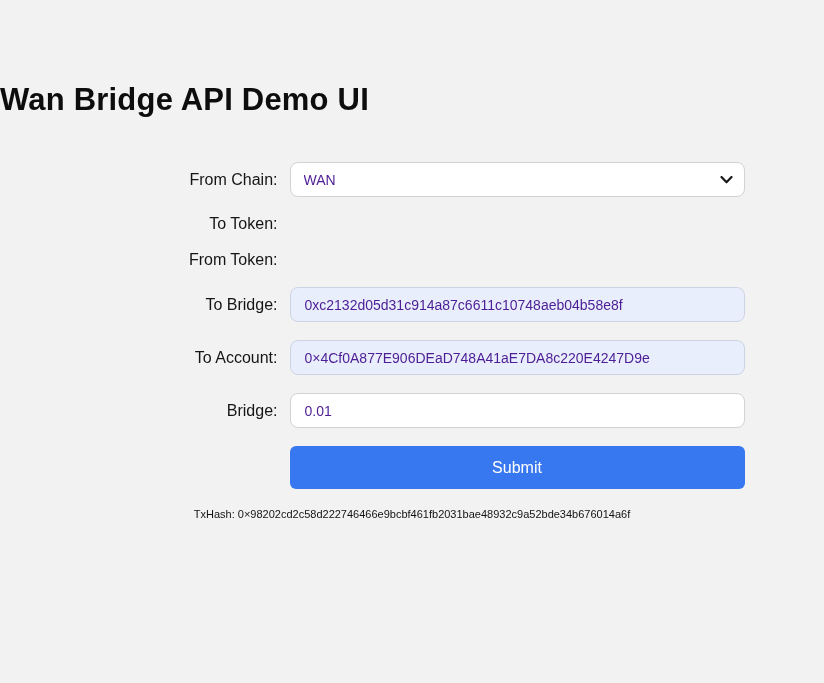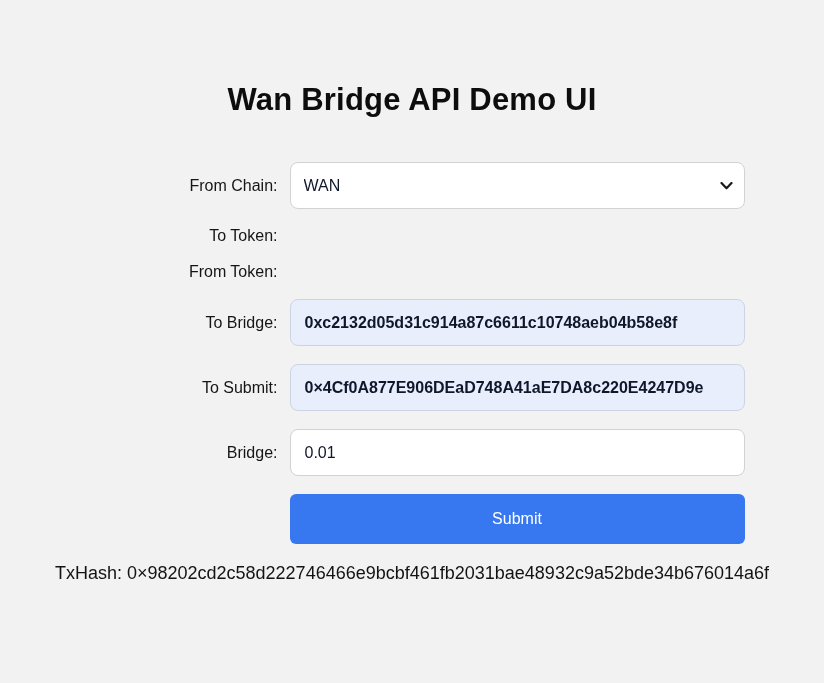--- a/index.html
+++ b/index.html
@@ -18,7 +18,7 @@
     padding-top: 82px;
     font-size: 31px;
     font-weight: 700;
-    text-align: center;
+    text-align: left;
     letter-spacing: 0.2px;
     color: #0d0d0d;
   }

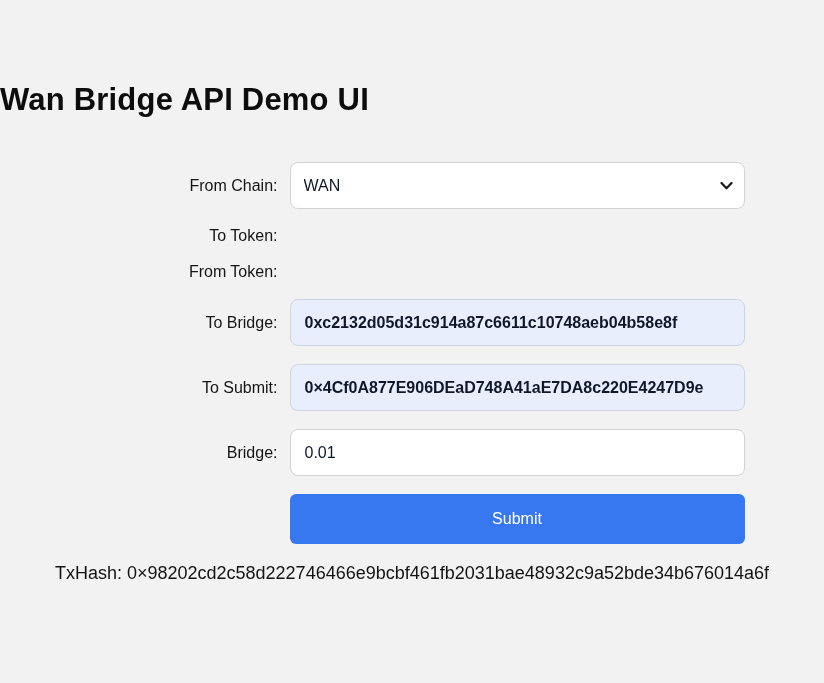--- a/index.html
+++ b/index.html
@@ -44,13 +44,13 @@
   .control-wrap { position: relative; width: 100%; }
   .control {
     width: 100%;
-    height: 47px;
+    height: 35px;
     border: 1px solid #d2d2d2;
     border-radius: 8px;
     background: #ffffff;
-    font-size: 16px;
+    font-size: 14px;
     font-family: "Liberation Sans", sans-serif;
-    color: #0f172a;
+    color: #4c1d95;
     padding: 0 14px;
     outline: none;
     appearance: none;

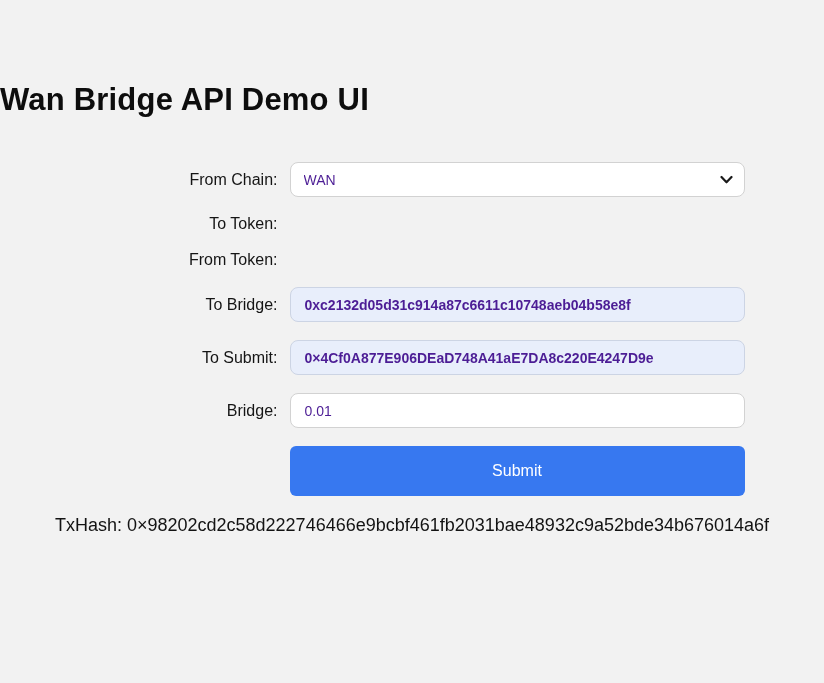--- a/index.html
+++ b/index.html
@@ -60,7 +60,6 @@
   input.control.readonly {
     background: #e8eefb;
     border-color: #ccd4e4;
-    font-weight: bold;
   }
   .chevron {
     position: absolute;

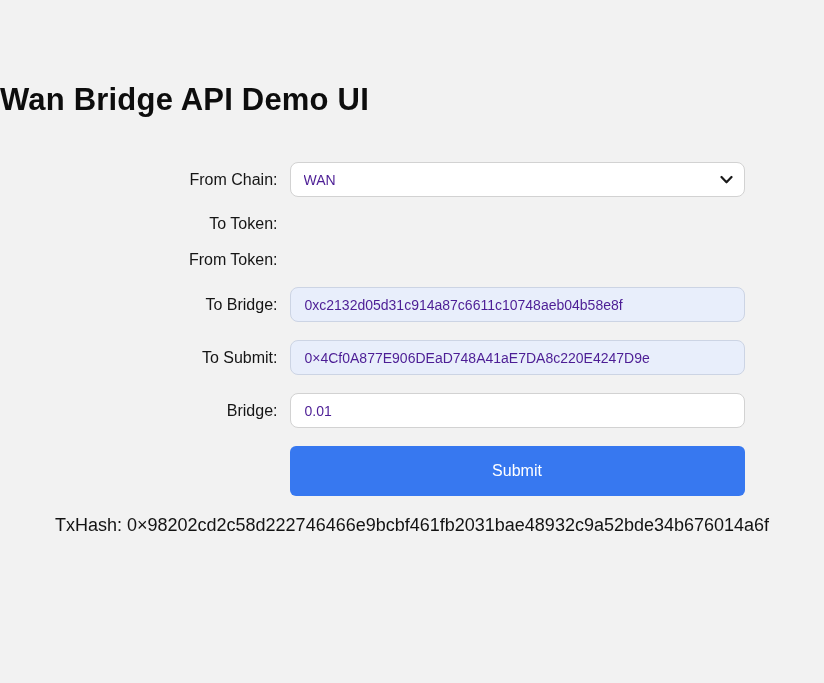--- a/index.html
+++ b/index.html
@@ -130,7 +130,7 @@
   </div>
 
   <div class="row">
-    <span class="label">To Submit:</span>
+    <span class="label">To Account:</span>
     <span class="control-wrap">
       <input class="control readonly" type="text" readonly="" value="0×4Cf0A877E906DEaD748A41aE7DA8c220E4247D9e" style="">
     </span>

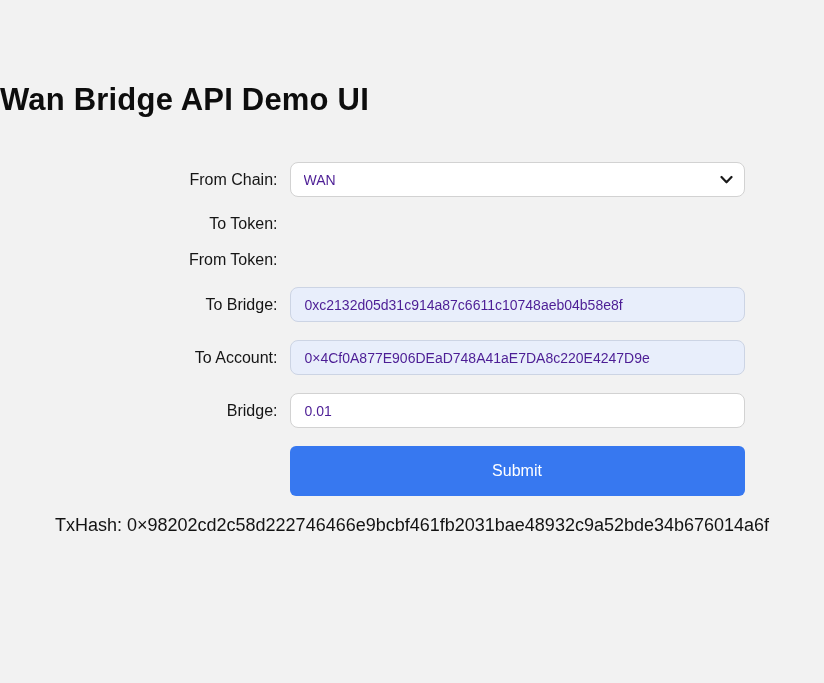--- a/index.html
+++ b/index.html
@@ -76,7 +76,7 @@
   }
   button.submit {
     grid-column: 2;
-    height: 50px;
+    height: 43px;
     border: none;
     border-radius: 6px;
     background: #3778f0;

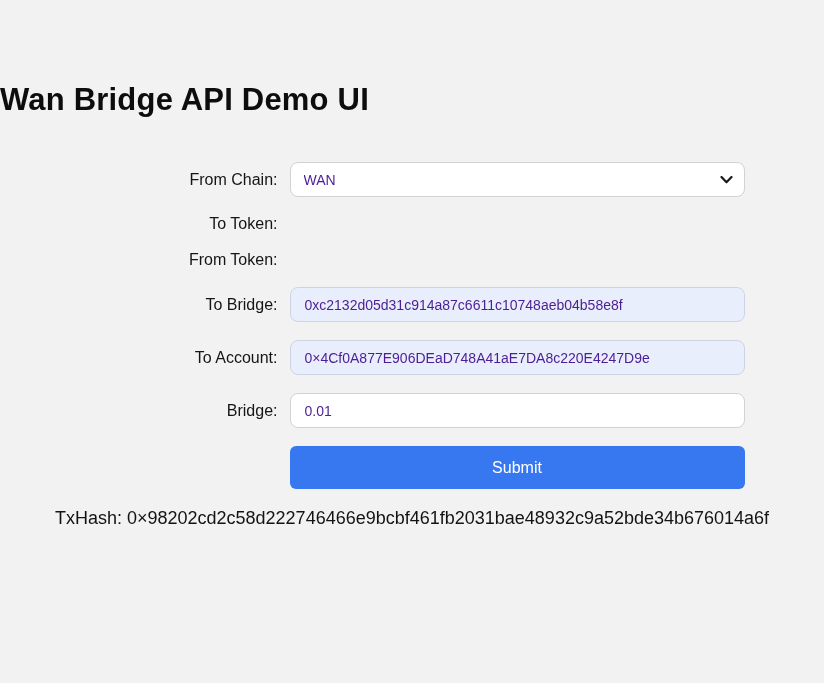--- a/index.html
+++ b/index.html
@@ -88,7 +88,7 @@
   .txhash {
     margin-top: 19px;
     text-align: center;
-    font-size: 18px;
+    font-size: 11px;
     color: #131313;
     white-space: nowrap;
   }

